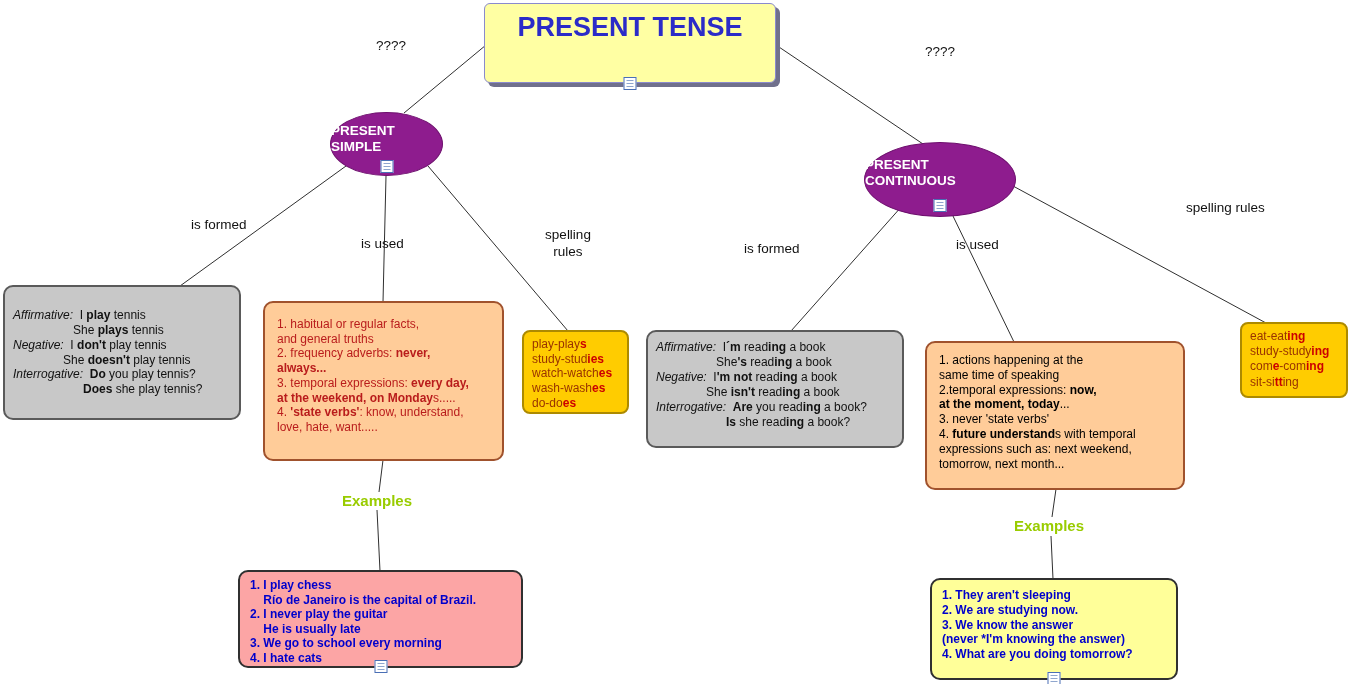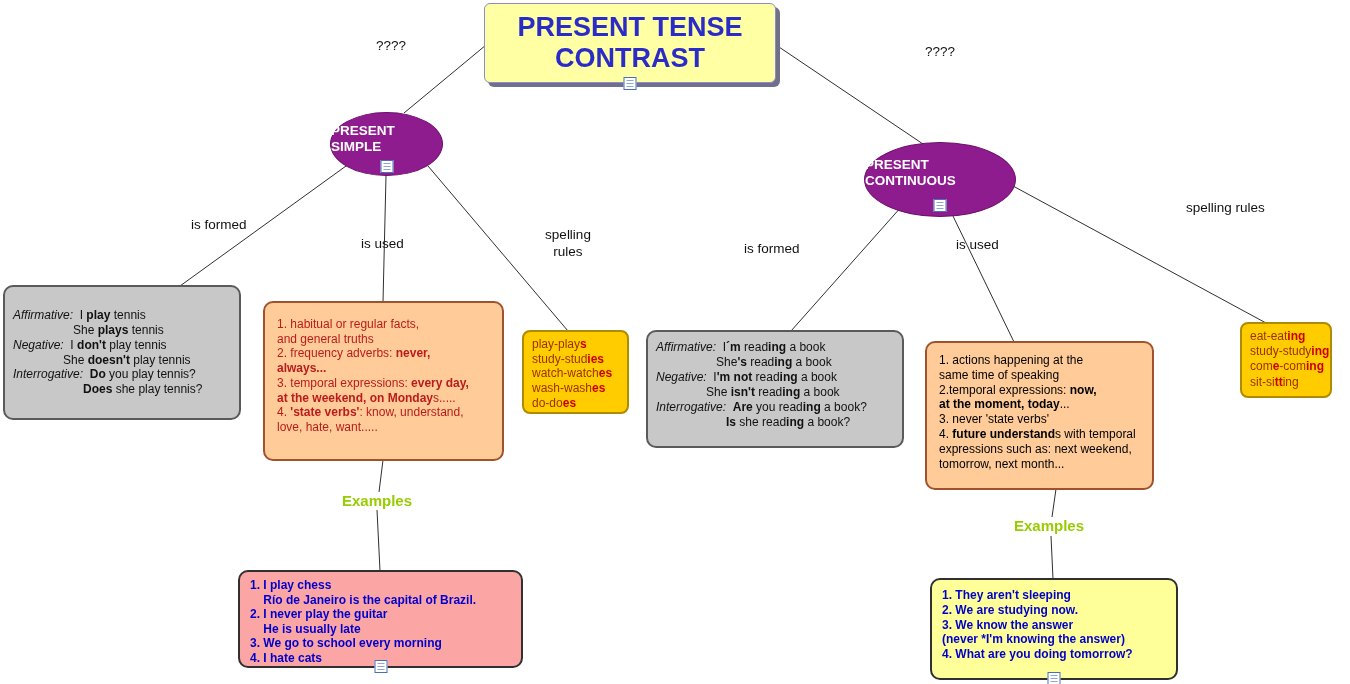--- a/index.html
+++ b/index.html
@@ -92,7 +92,6 @@
   <div class="title-box">
     <div>
         <div class="tl"><span>PRESENT TENSE</span></div>
-        <div class="tl"><span>CONTRAST</span></div>
       </div>
     <div class="res-icon"></div>
   </div>

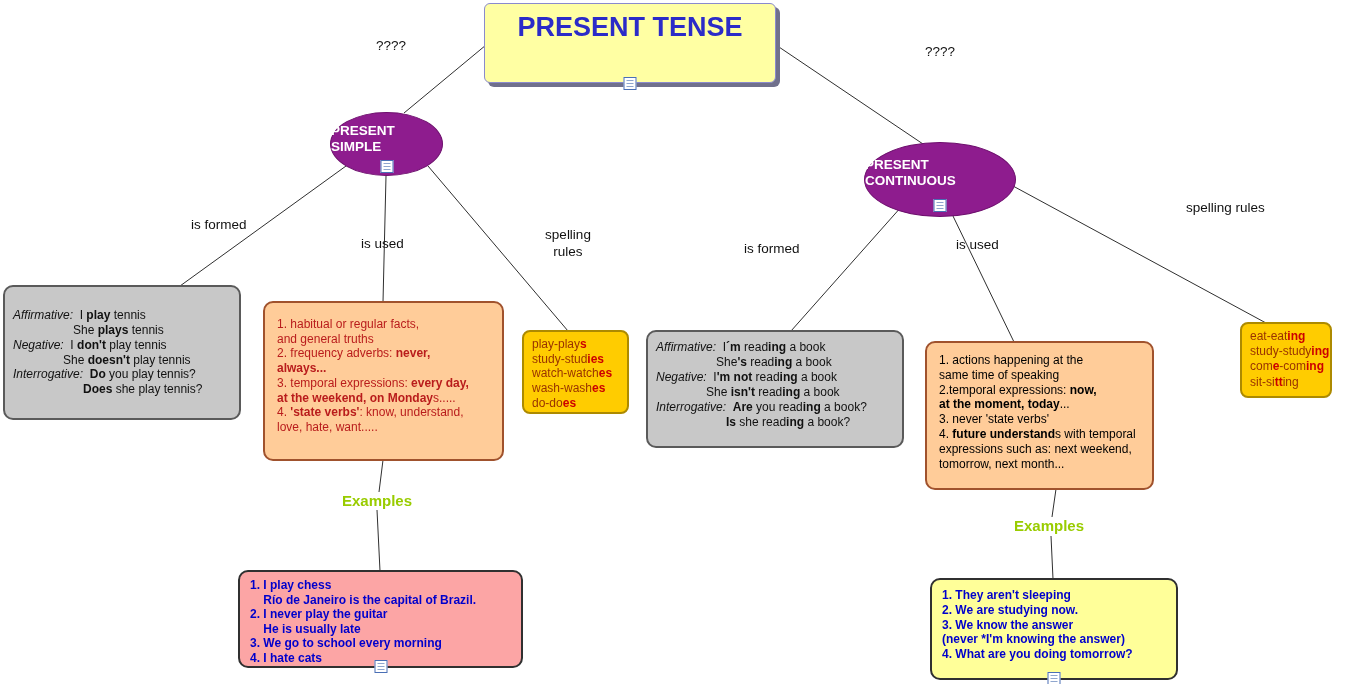--- a/index.html
+++ b/index.html
@@ -50,7 +50,7 @@
     justify-content:flex-start;line-height:14.9px;}
   #box-pc-used{left:925px;top:341px;width:229px;height:149px;background:#FFCC99;
     border:2px solid #A0522D;padding:10px 10px 8px 12px;line-height:14.8px;color:#000;}
-  #box-pc-spelling{left:1240px;top:322px;width:92px;height:76px;background:#FFCC00;
+  #box-pc-spelling{left:1240px;top:322px;width:108px;height:76px;background:#FFCC00;
     border:2px solid #AD8A00;border-radius:8px;padding:5px 8px;line-height:15.2px;color:#993300;}
   #box-pc-examples{left:930px;top:578px;width:248px;height:102px;background:#FFFF99;
     border:2px solid #303030;color:#0000CC;font-weight:bold;padding:8px 10px;line-height:14.8px;}

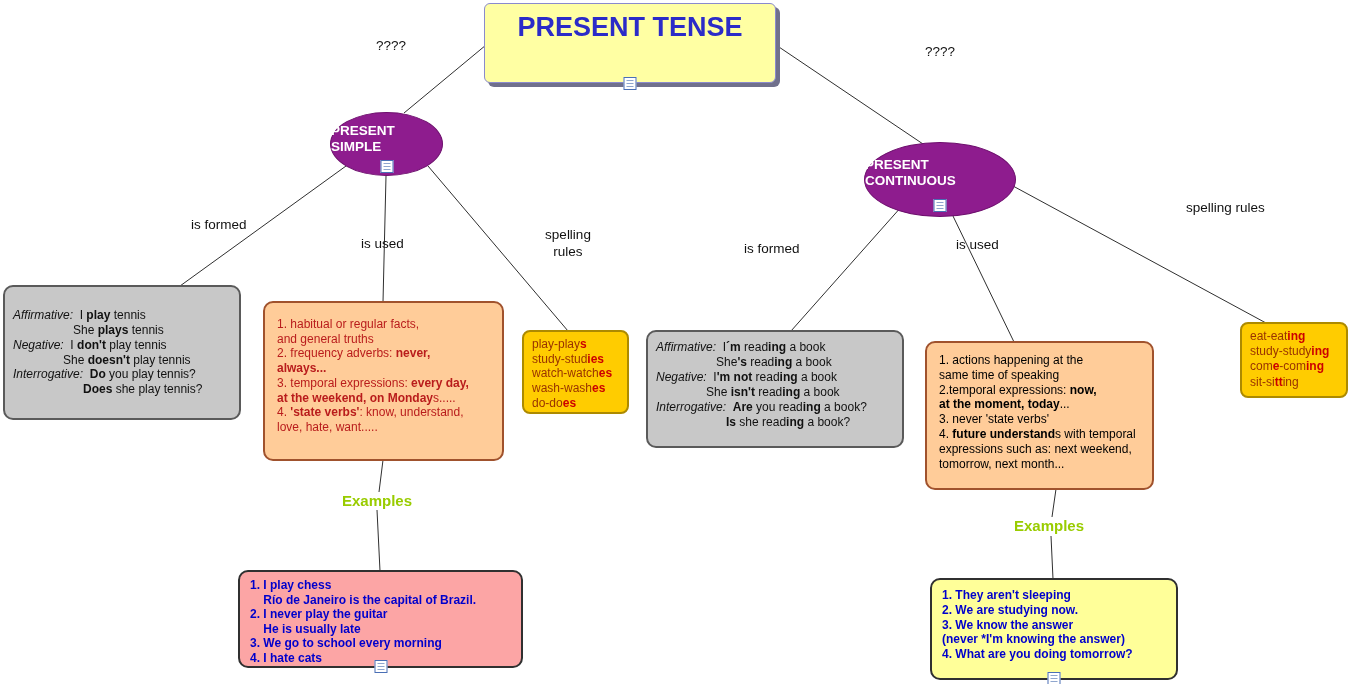--- a/index.html
+++ b/index.html
@@ -48,7 +48,7 @@
   #box-pc-formed{left:646px;top:330px;width:258px;height:118px;background:#C8C8C8;
     border:2px solid #5A5A5A;padding:8px;display:flex;flex-direction:column;
     justify-content:flex-start;line-height:14.9px;}
-  #box-pc-used{left:925px;top:341px;width:229px;height:149px;background:#FFCC99;
+  #box-pc-used{left:925px;top:341px;width:260px;height:149px;background:#FFCC99;
     border:2px solid #A0522D;padding:10px 10px 8px 12px;line-height:14.8px;color:#000;}
   #box-pc-spelling{left:1240px;top:322px;width:108px;height:76px;background:#FFCC00;
     border:2px solid #AD8A00;border-radius:8px;padding:5px 8px;line-height:15.2px;color:#993300;}

